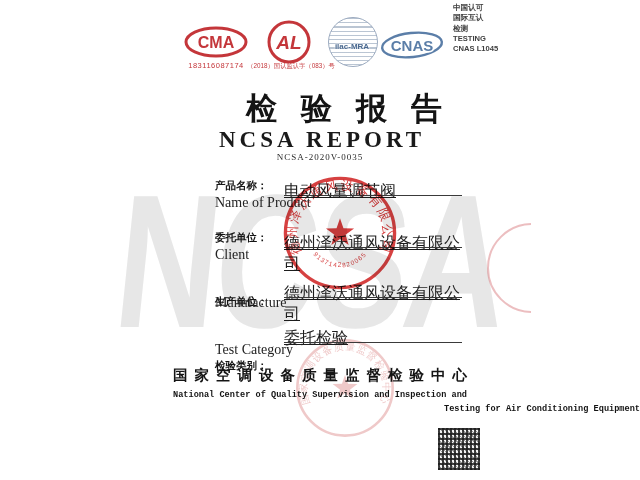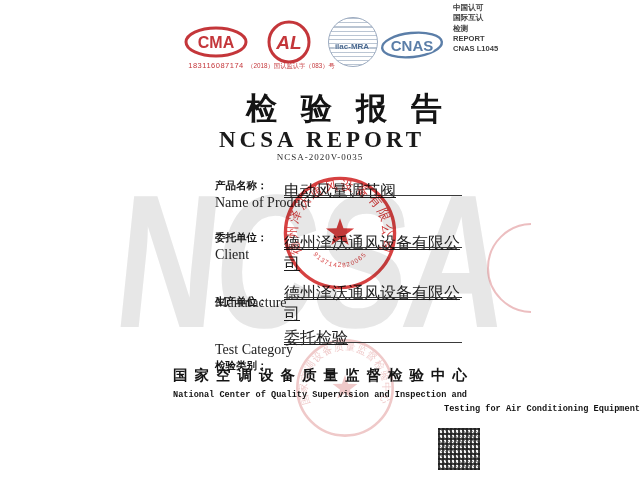--- a/index.html
+++ b/index.html
@@ -85,7 +85,7 @@
     <div>中国认可</div>
     <div>国际互认</div>
     <div>检测</div>
-    <div>REPORT</div>
+    <div>TESTING</div>
     <div>CNAS L1045</div>
   </div>
 

